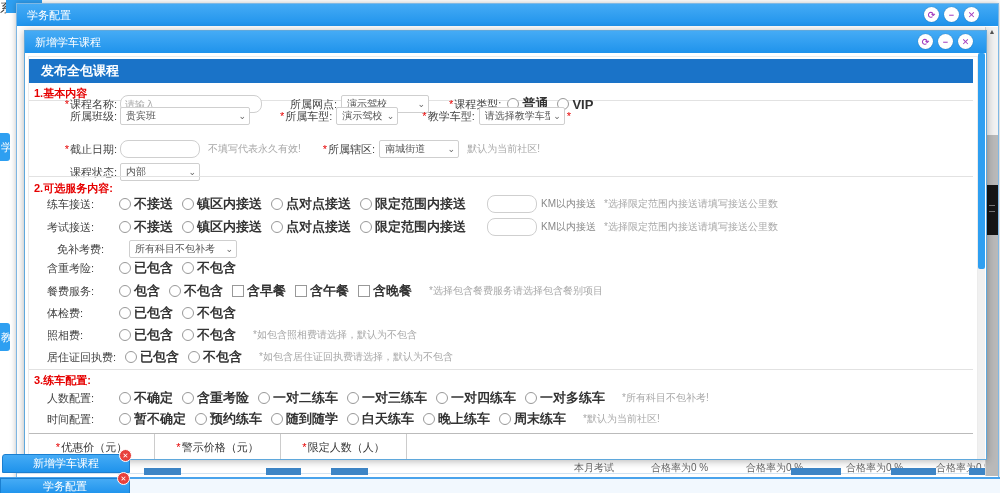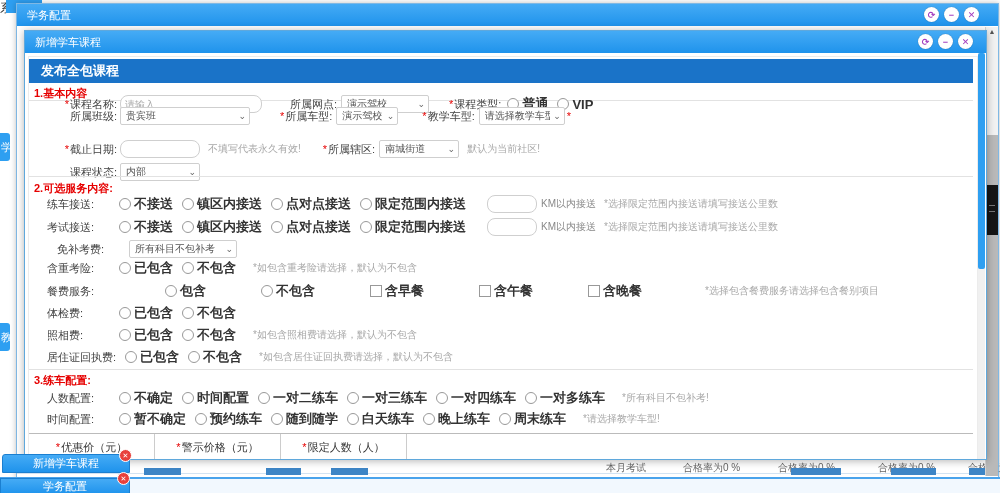--- a/index.html
+++ b/index.html
@@ -258,7 +258,6 @@
           <span class="rb"></span>
           <span class="ot">不包含</span>
         </span>
-      <span class="note">*如包含重考险请选择，默认为不包含</span>
     </div>
 
     <div class="row" style="top:229px;gap:46px;">

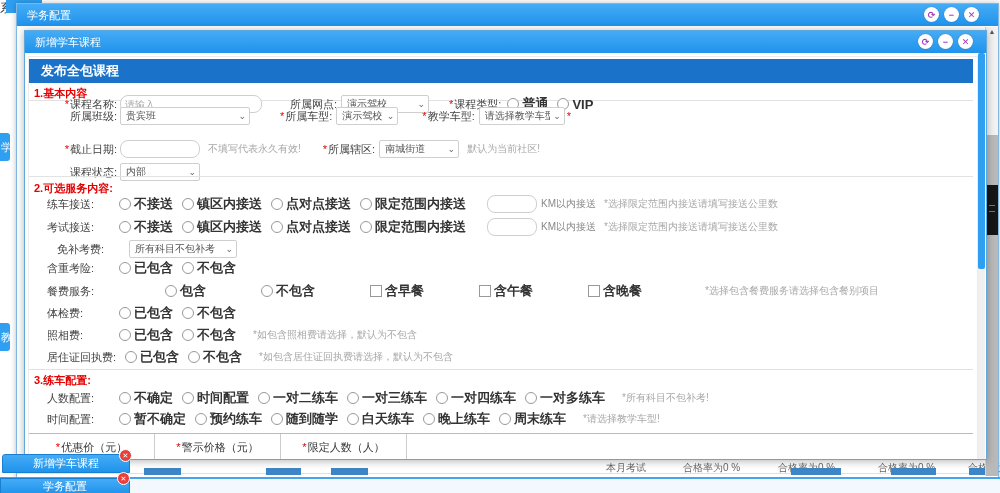--- a/index.html
+++ b/index.html
@@ -260,7 +260,7 @@
         </span>
     </div>
 
-    <div class="row" style="top:229px;gap:46px;">
+    <div class="row" style="top:229px;">
       <span class="lb lb2">餐费服务:</span>
       <span class="opt">
           <span class="rb"></span>

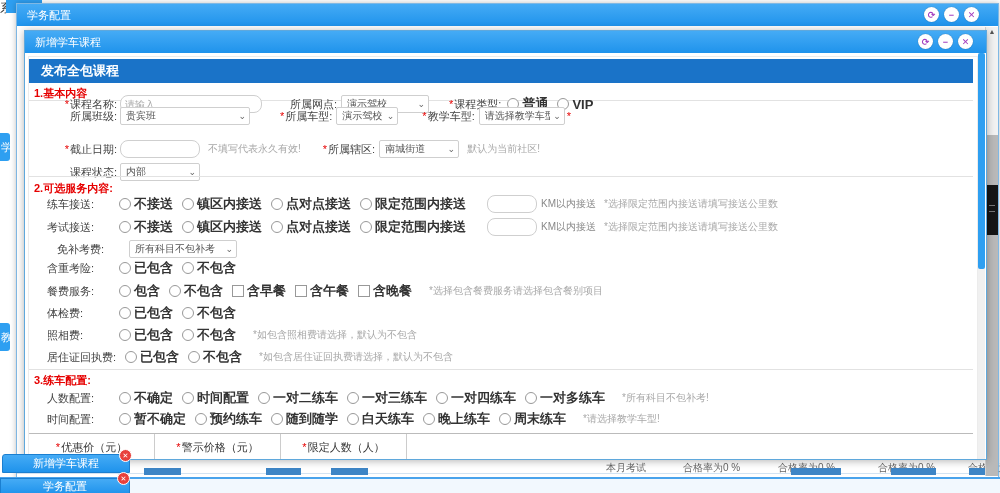--- a/index.html
+++ b/index.html
@@ -334,7 +334,7 @@
         </span>
       <span class="opt">
           <span class="rb"></span>
-          <span class="ot">时间配置</span>
+          <span class="ot">含重考险</span>
         </span>
       <span class="opt">
           <span class="rb"></span>

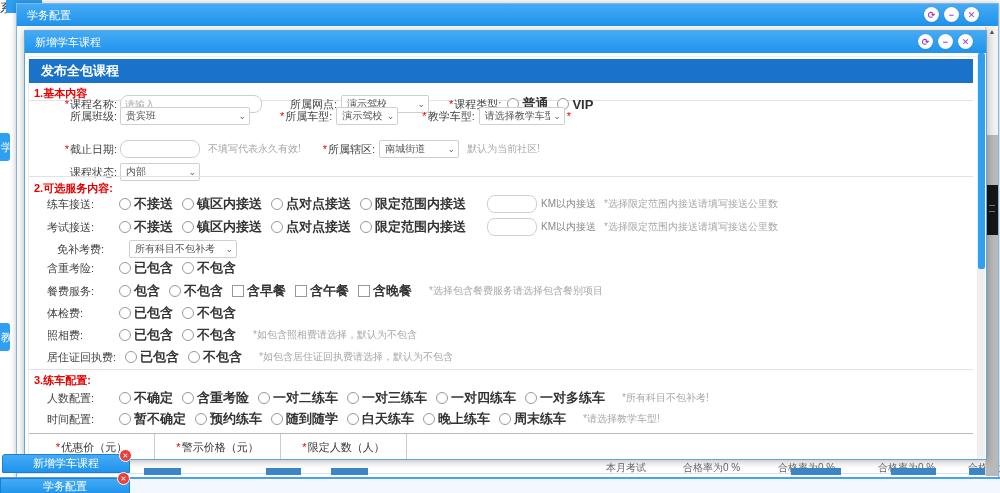--- a/index.html
+++ b/index.html
@@ -381,7 +381,7 @@
           <span class="rb"></span>
           <span class="ot">周末练车</span>
         </span>
-      <span class="note">*请选择教学车型!</span>
+      <span class="note">*默认为当前社区!</span>
     </div>
 
     <div class="ptable">

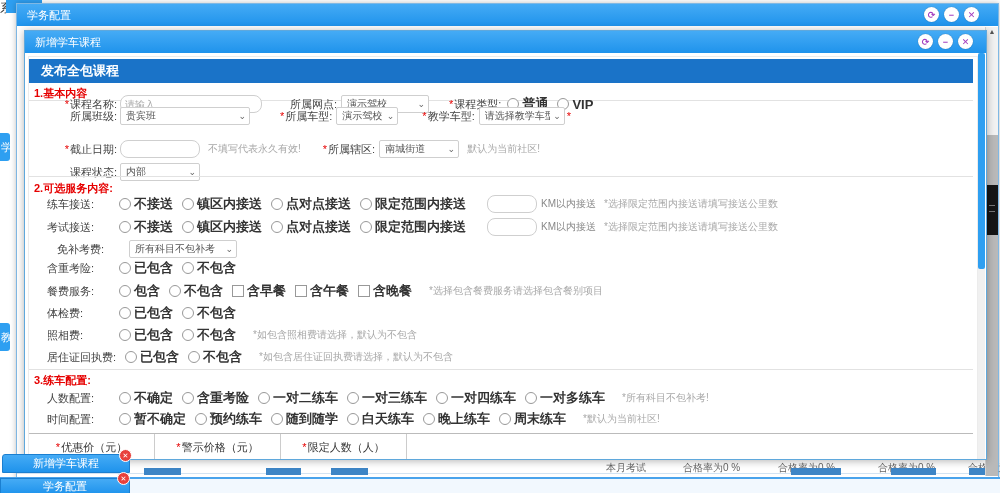--- a/index.html
+++ b/index.html
@@ -22,7 +22,7 @@
   .outer{position:absolute;left:16px;top:3px;width:981px;height:474px;background:#fff;
          border:1px solid #7FB8E4;box-shadow:0 0 6px rgba(0,0,0,.25);z-index:1;}
   .stats-line{position:absolute;left:0;right:14px;height:1px;background:#D3E3F2;}
-  .st-label,.st-val{position:absolute;top:457px;font-size:10px;color:#666;white-space:nowrap;margin-left:32px;}
+  .st-label,.st-val{position:absolute;top:457px;font-size:10px;color:#666;white-space:nowrap;}
   .pnum{position:absolute;left:92px;top:461px;font-size:9px;color:#444;}
   .bar{position:absolute;top:464px;height:7px;background:#3D85C6;}
   .oscroll{position:absolute;right:0;top:23px;width:12px;height:449px;background:#F2F2F2;border-left:1px solid #D5D5D5;}

